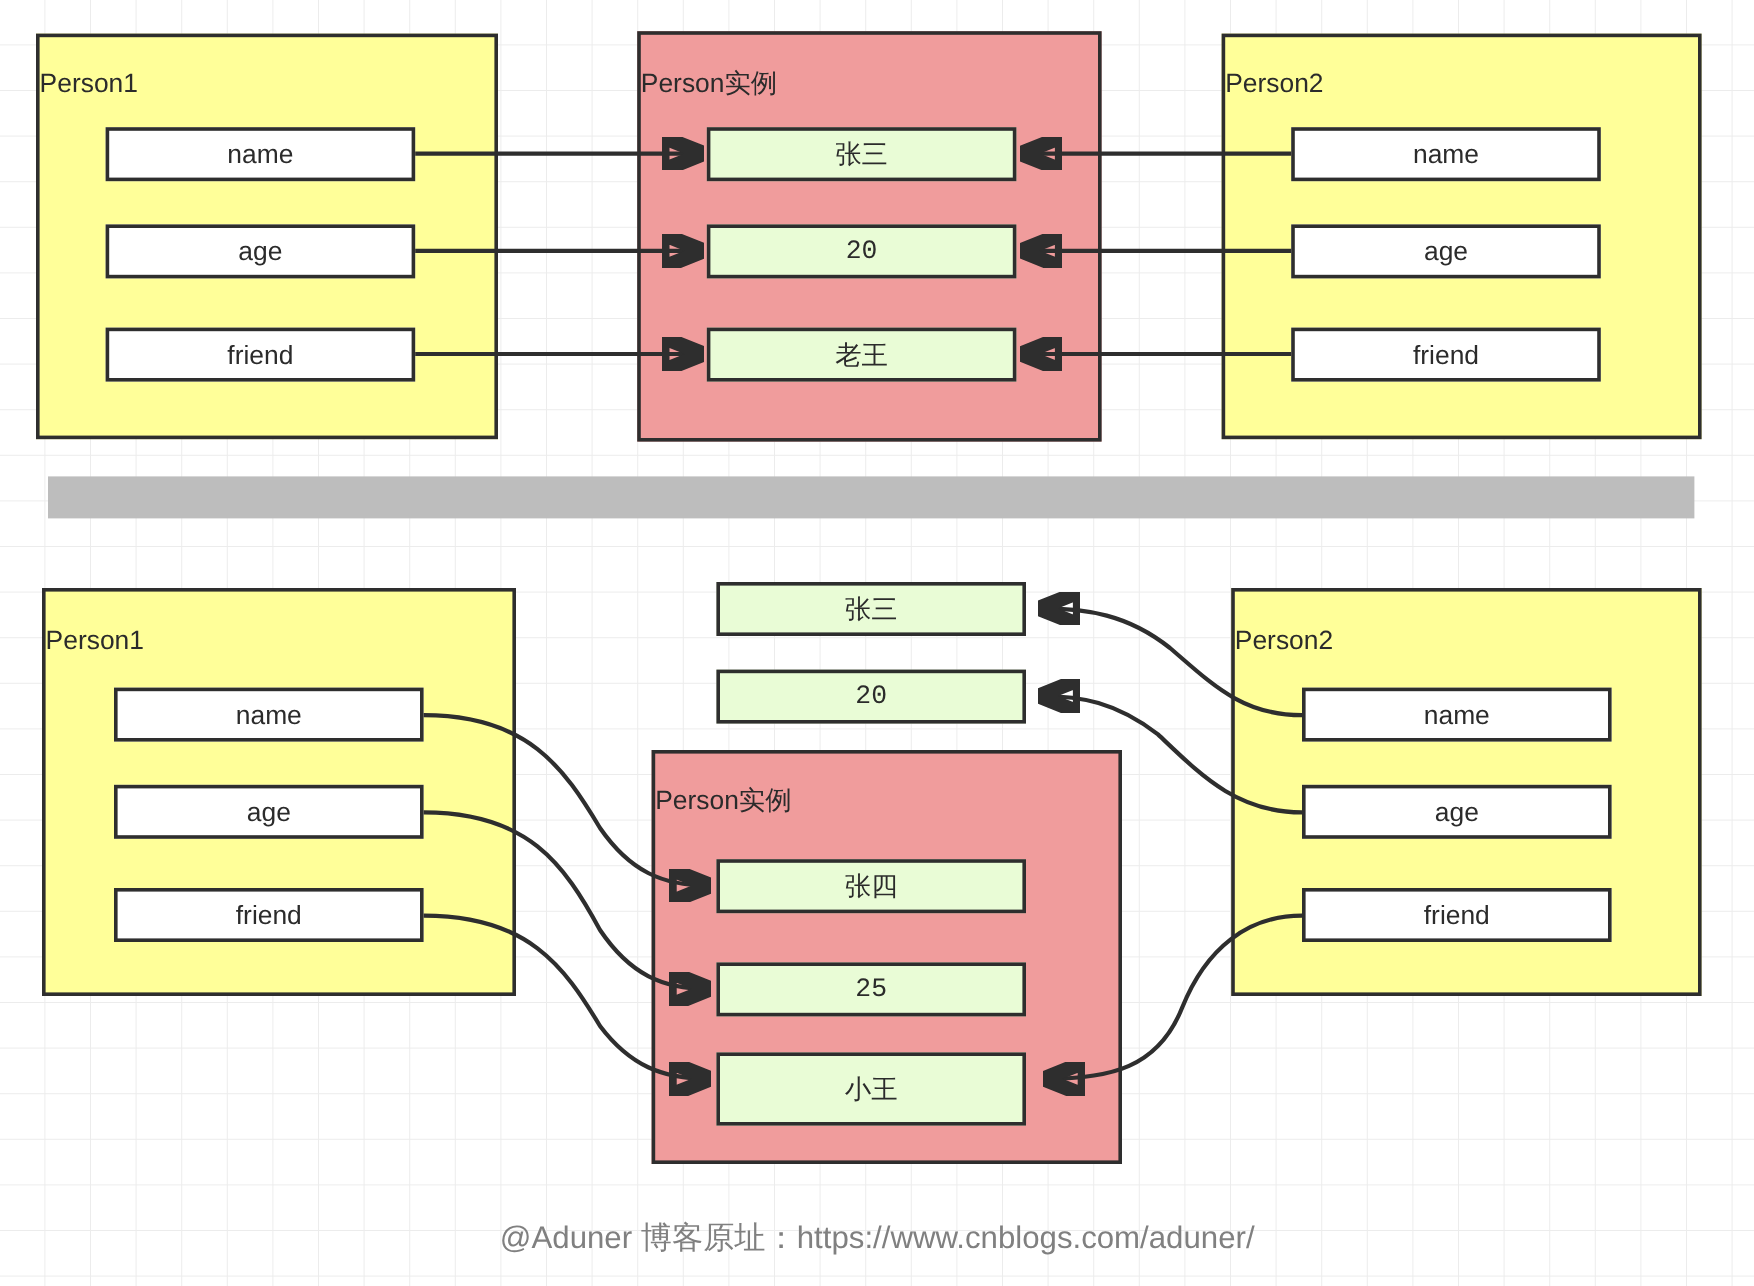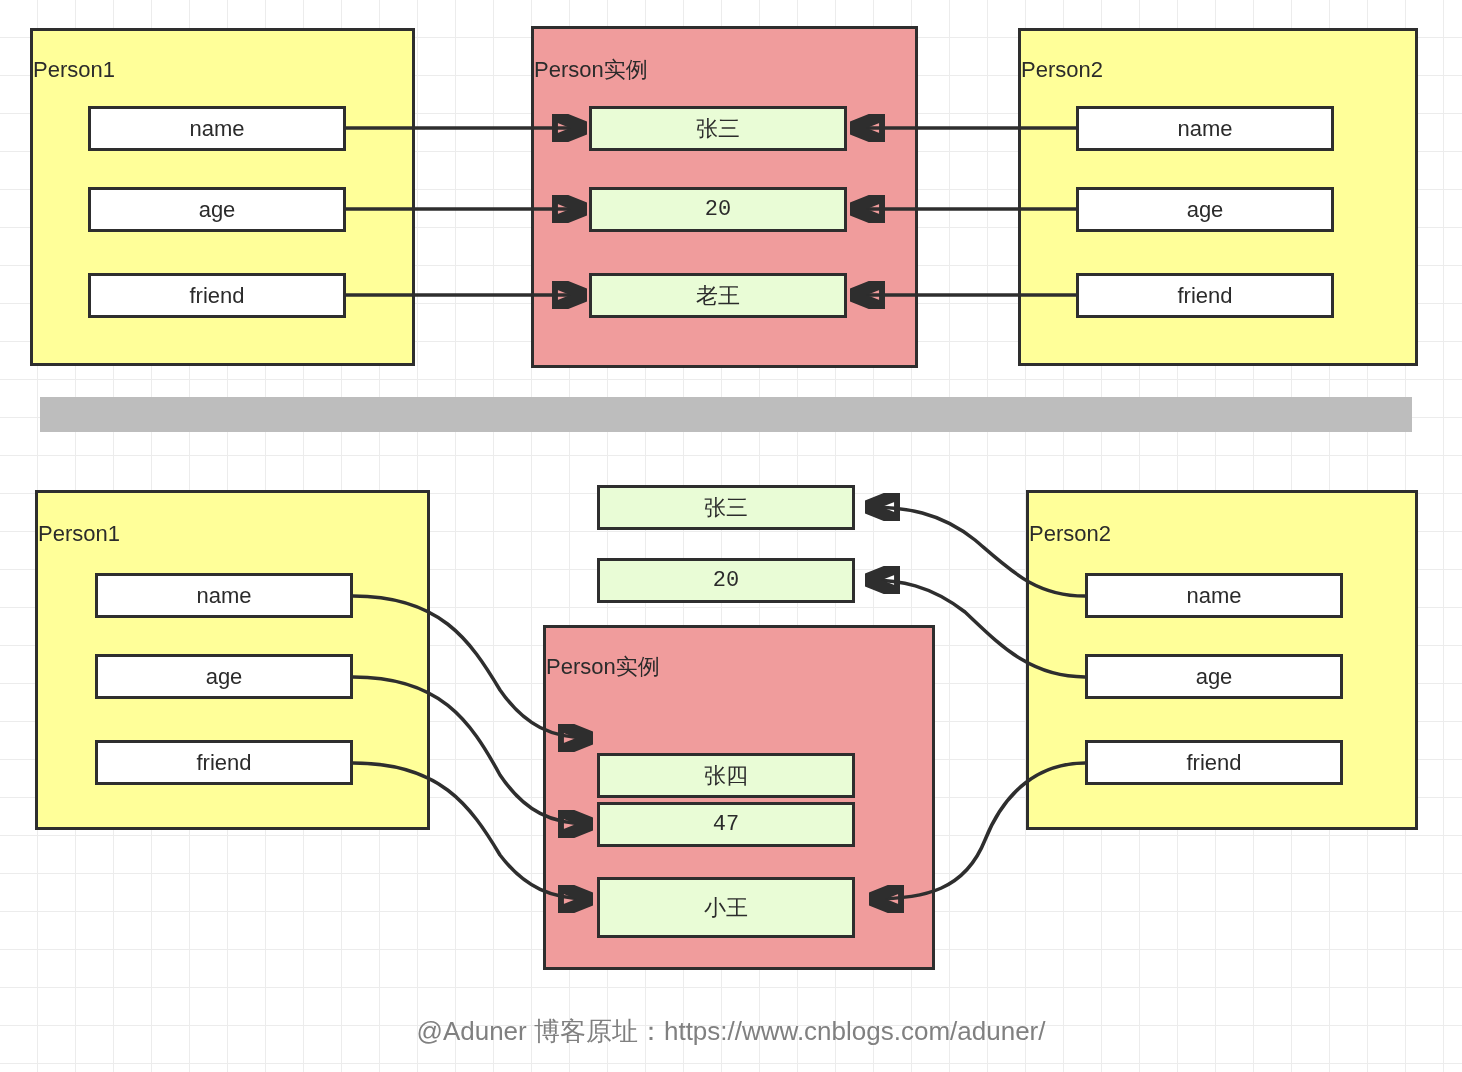--- a/index.html
+++ b/index.html
@@ -144,7 +144,7 @@
   <div class="group-box group-pink" style="left:543px; top:625px; width:392px; height:345px;">
     <div class="group-title" style="top:28px;">Person实例</div>
   </div>
-  <div class="field-box field-green" style="left:597px; top:716px; width:258px; height:45px;margin-top:37px;">
+  <div class="field-box field-green" style="left:597px; top:716px; width:258px; height:45px;">
     <span>张四</span>
   </div>
   <div class="field-box field-green" style="left:597px; top:802px; width:258px; height:45px;">

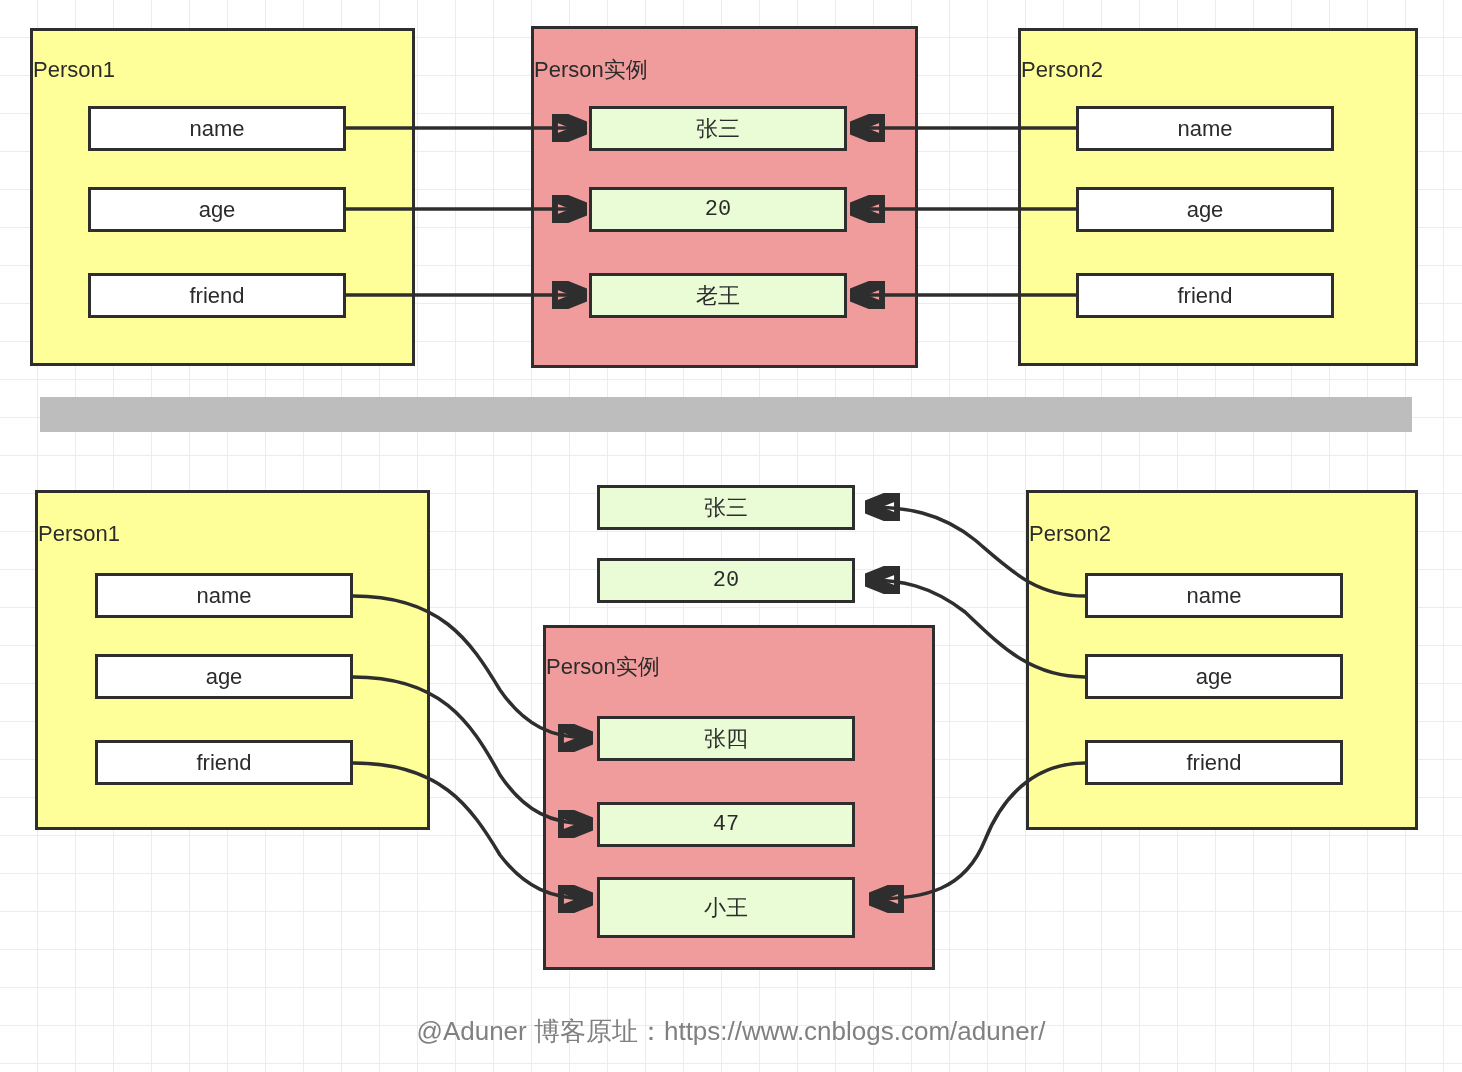--- a/index.html
+++ b/index.html
@@ -148,7 +148,7 @@
     <span>张四</span>
   </div>
   <div class="field-box field-green" style="left:597px; top:802px; width:258px; height:45px;">
-    <span>47</span>
+    <span>25</span>
   </div>
   <div class="field-box field-green" style="left:597px; top:877px; width:258px; height:61px;">
     <span>小王</span>

